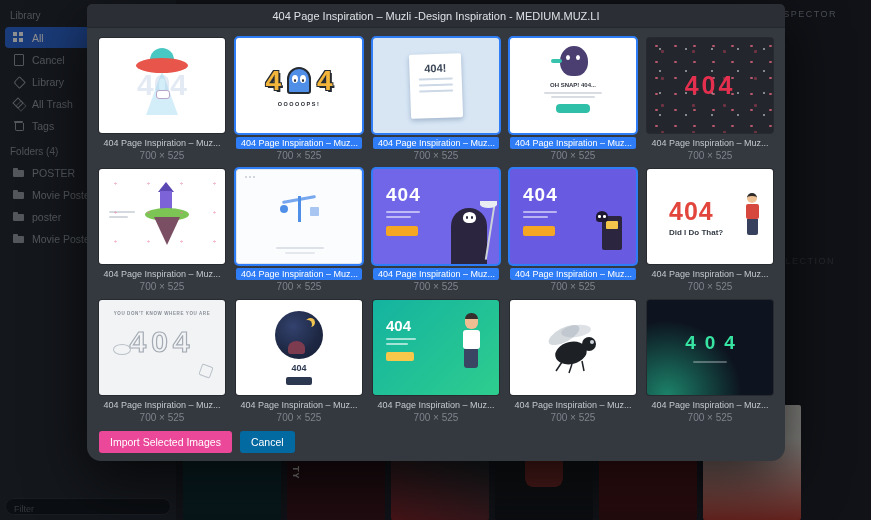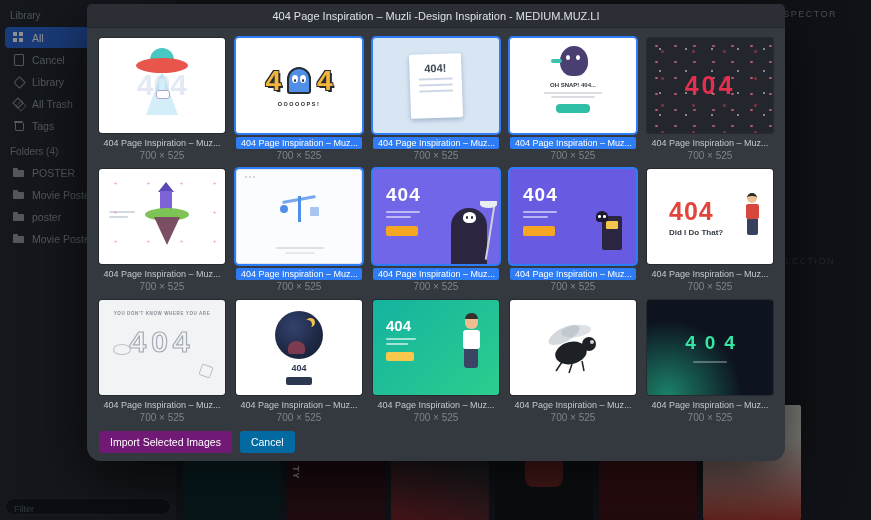--- a/index.html
+++ b/index.html
@@ -56,7 +56,7 @@
   .modal-footer{height:38px;display:flex;align-items:center;gap:8px;padding:0 12px}
   .sel-count{flex:1;color:#b3b8bf;font-size:10.5px}
   .btn{border:none;border-radius:3px;color:#fff;font-size:10.5px;padding:5px 11px;font-family:inherit;cursor:pointer}
-  .btn-import{background:#701a75}
+  .btn-import{background:#ec4899}
   .btn-cancel{background:#0369a1}
 
   

